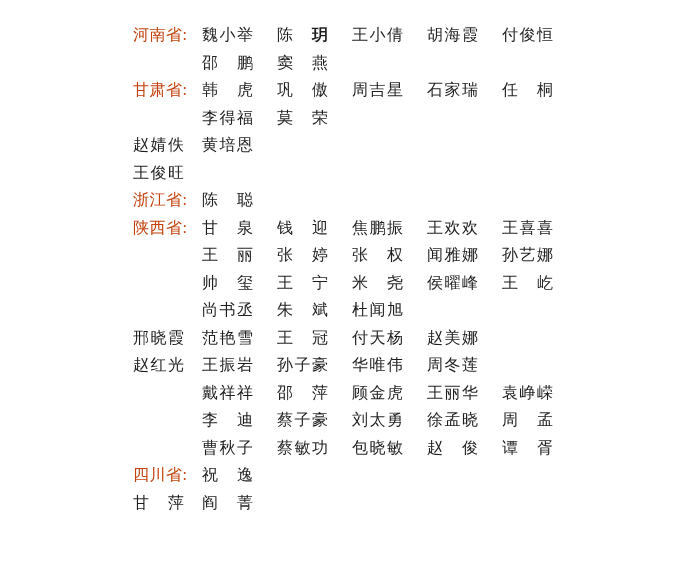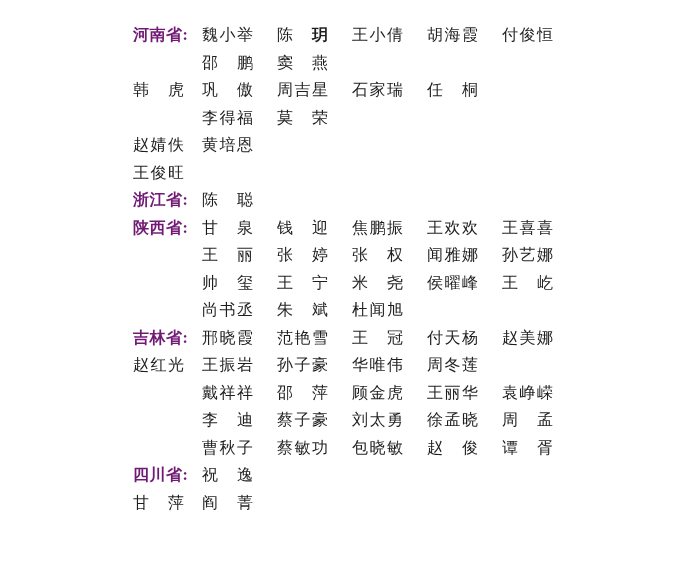--- a/index.html
+++ b/index.html
@@ -31,8 +31,8 @@
     white-space: nowrap;
   }
   .province-label {
-    font-weight: bold;
-    color: #701a75;
+    font-weight: normal;
+    color: #c2410c;
     letter-spacing: 0.5px;
   }
   .person-name {

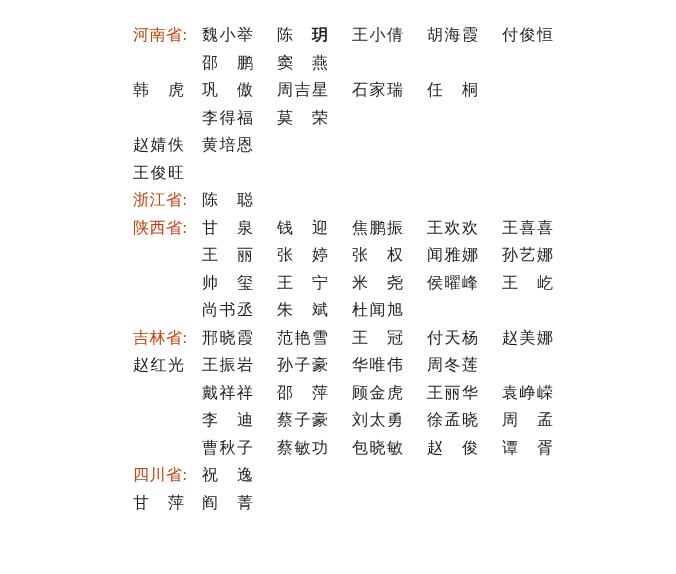--- a/index.html
+++ b/index.html
@@ -92,6 +92,7 @@
         </span>
       </div>
       <div class="row">
+        <span class="province-label">甘肃省:</span>
         <span class="person-name">
           <span class="ch">韩</span>
           <span class="ch">虎</span>

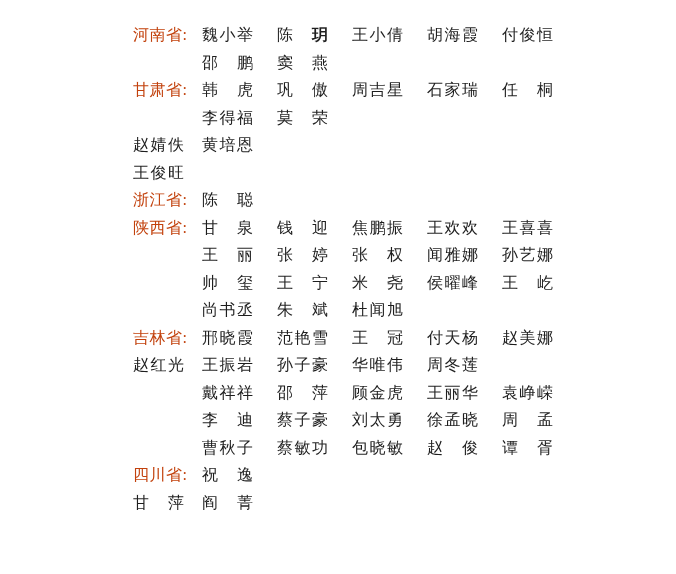--- a/index.html
+++ b/index.html
@@ -247,7 +247,6 @@
         </span>
       </div>
       <div class="row">
-        <span class="province-label">吉林省:</span>
         <span class="person-name">
           <span class="ch">邢</span>
           <span class="ch">晓</span>

